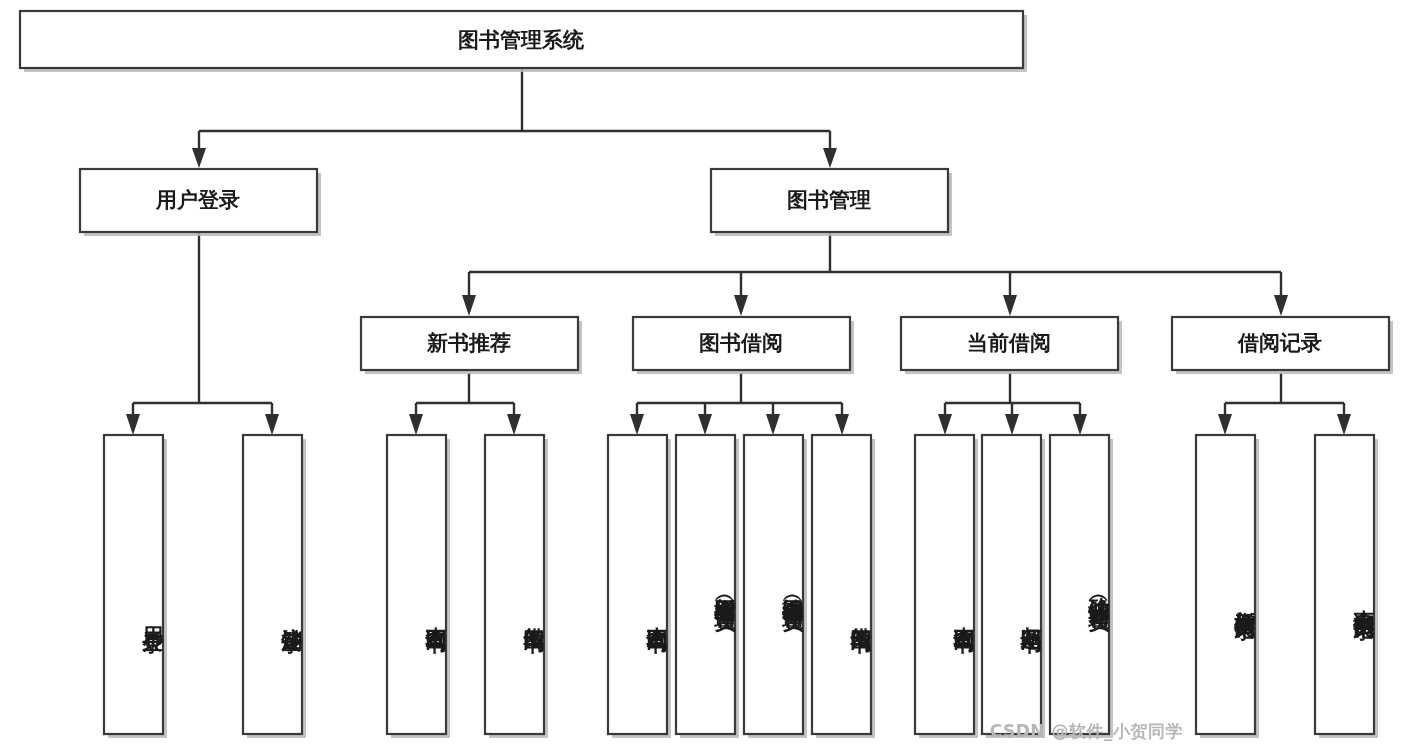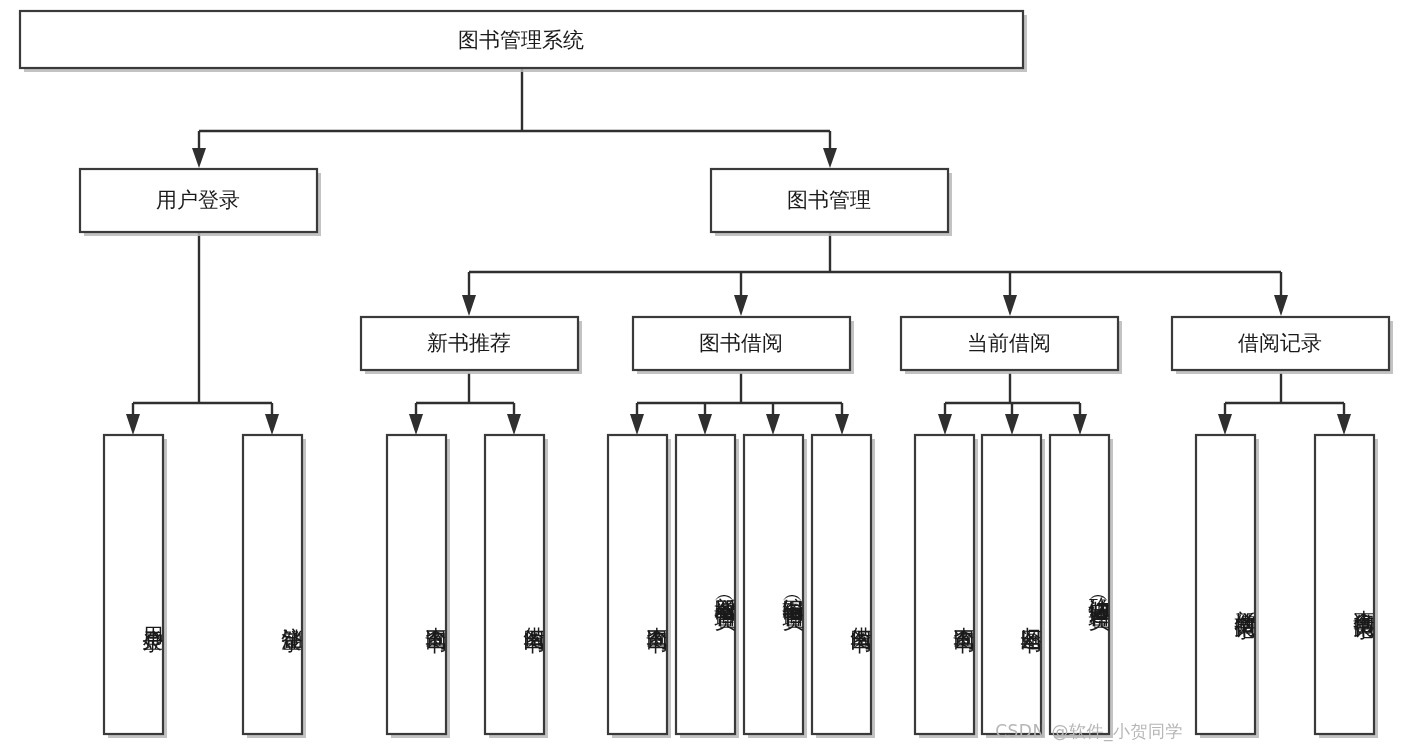--- a/index.html
+++ b/index.html
@@ -18,6 +18,7 @@
     position: relative;
     width: 1191px;
     height: 747px;
+    font-weight: bold;
   }
   svg#tree-svg {
     position: absolute;

